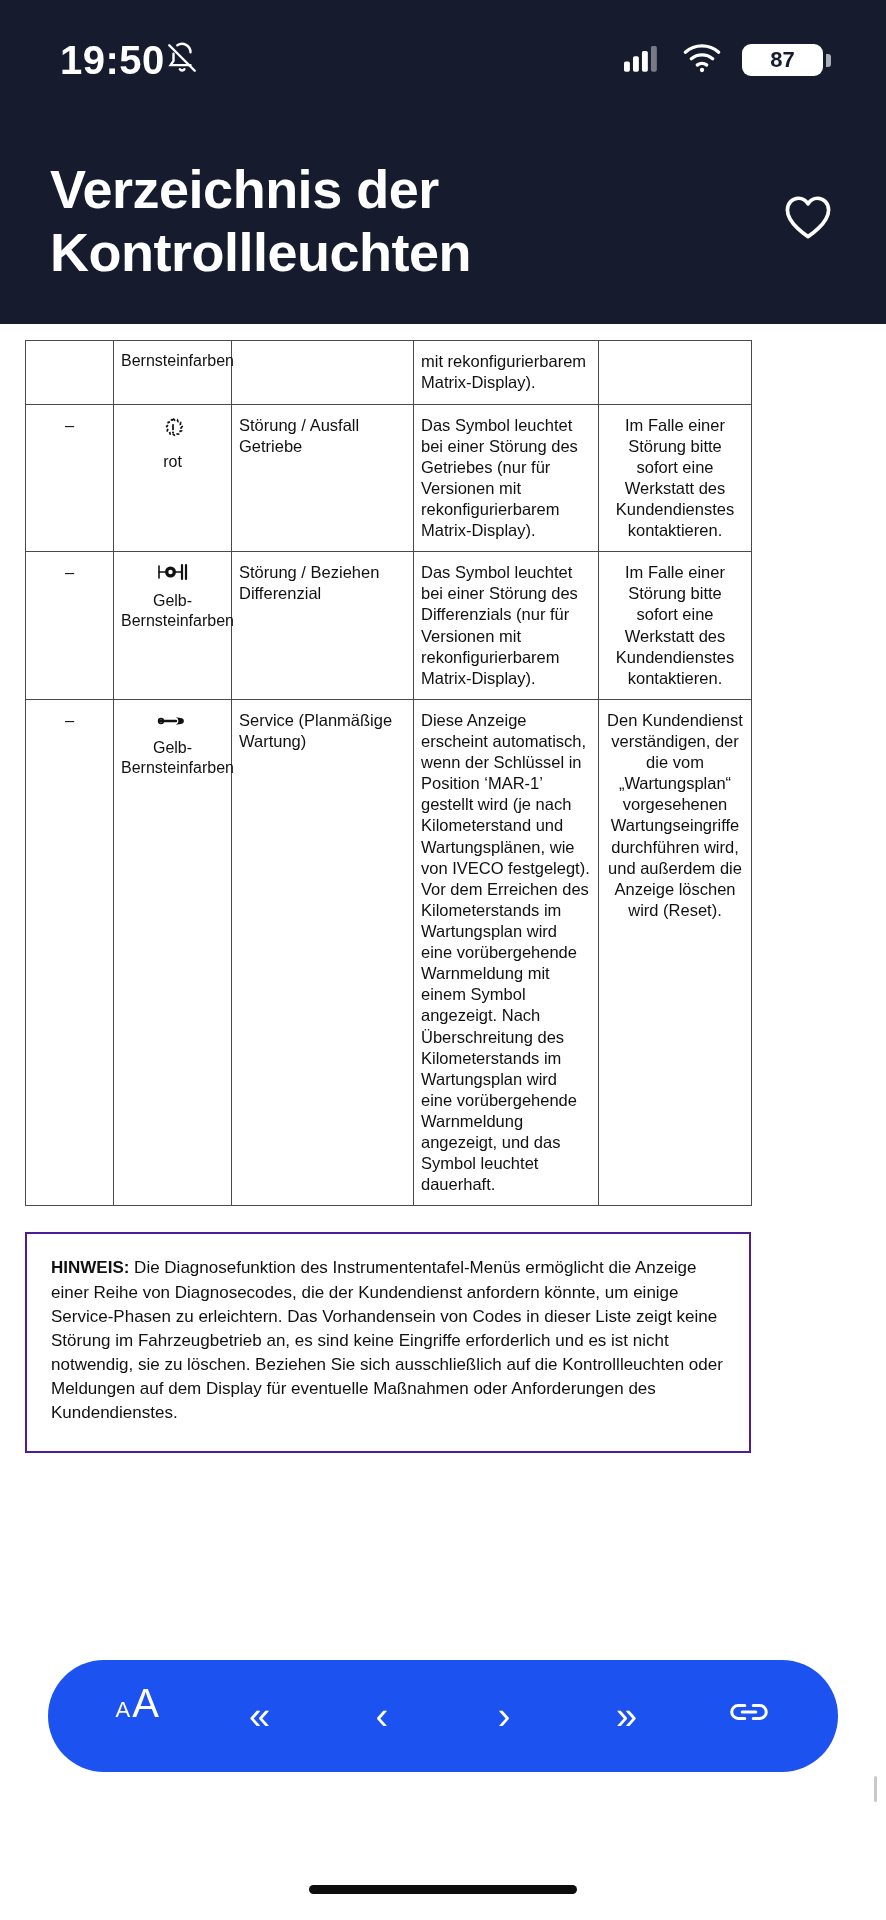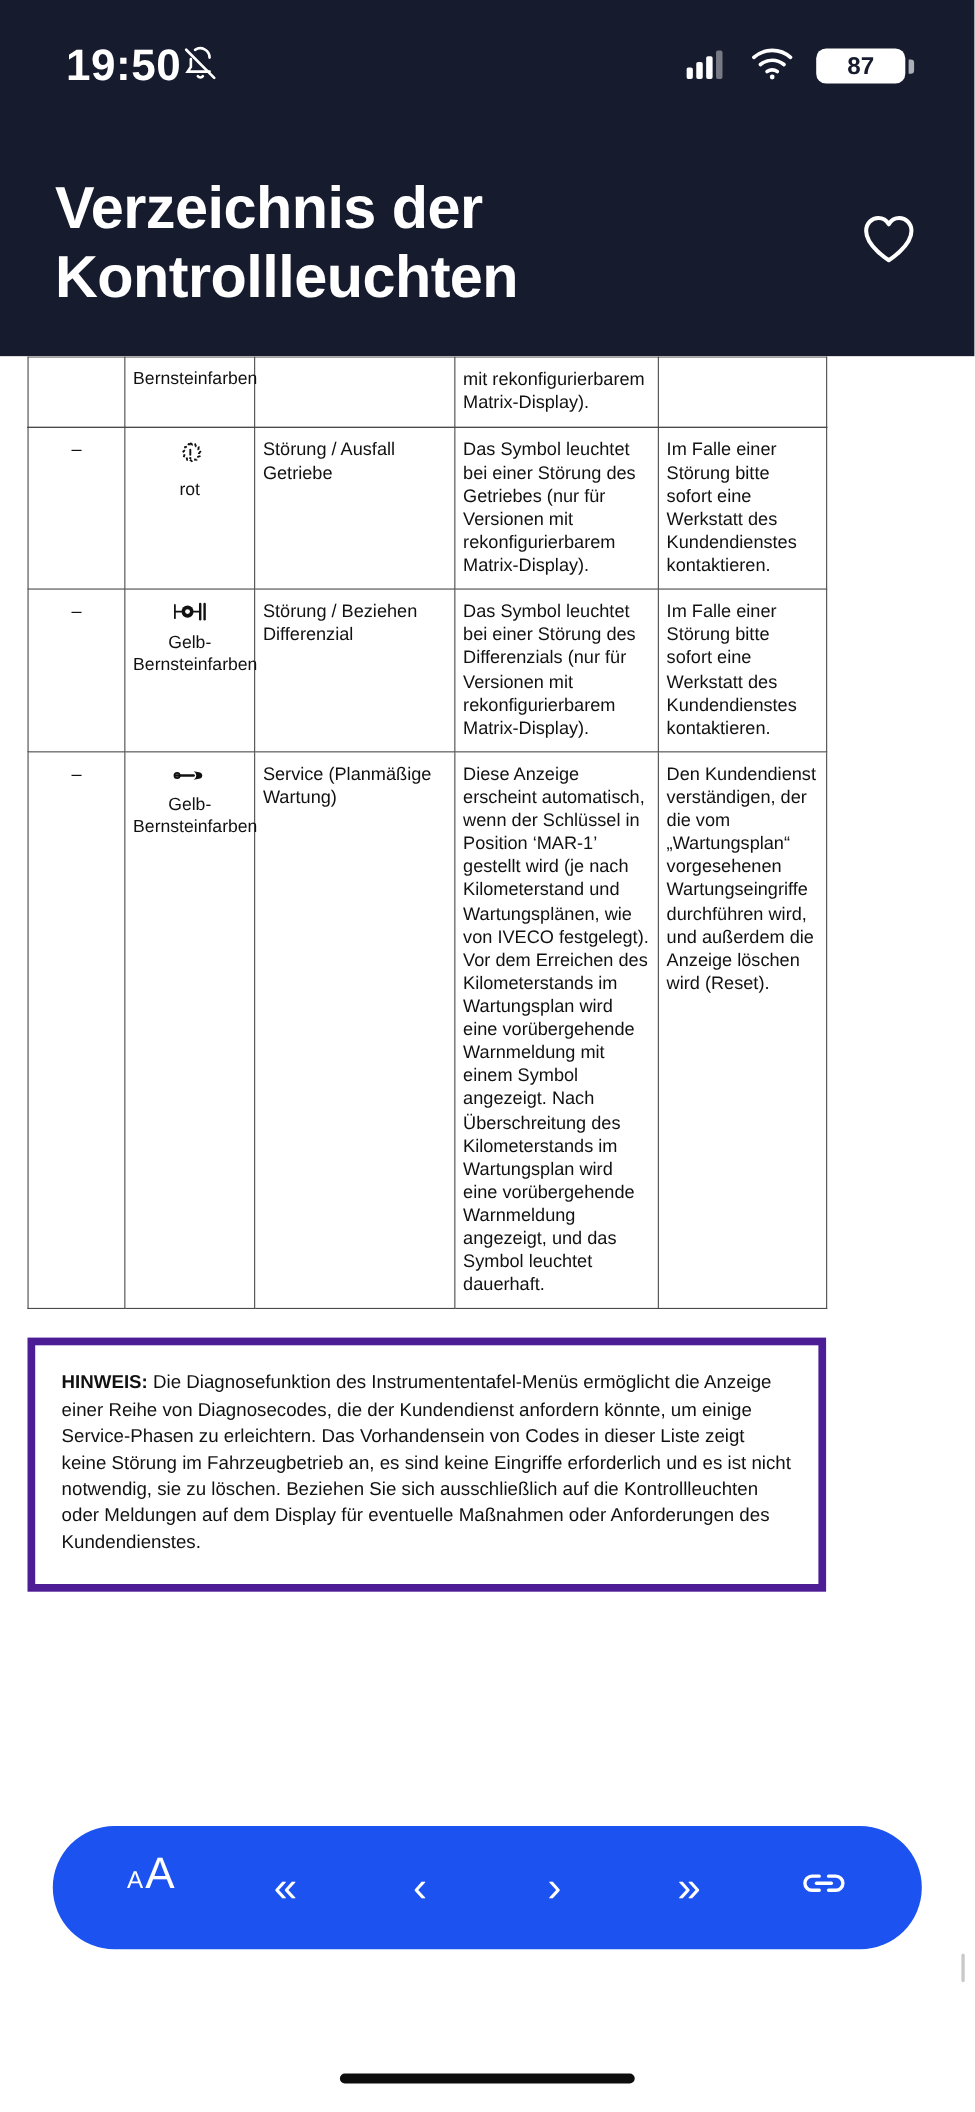--- a/index.html
+++ b/index.html
@@ -130,7 +130,7 @@
   }
   .doc-inner {
     position: relative;
-    margin: 0 25px;
+    margin: 16px 25px;
   }
   table.lamps {
     width: 726px;

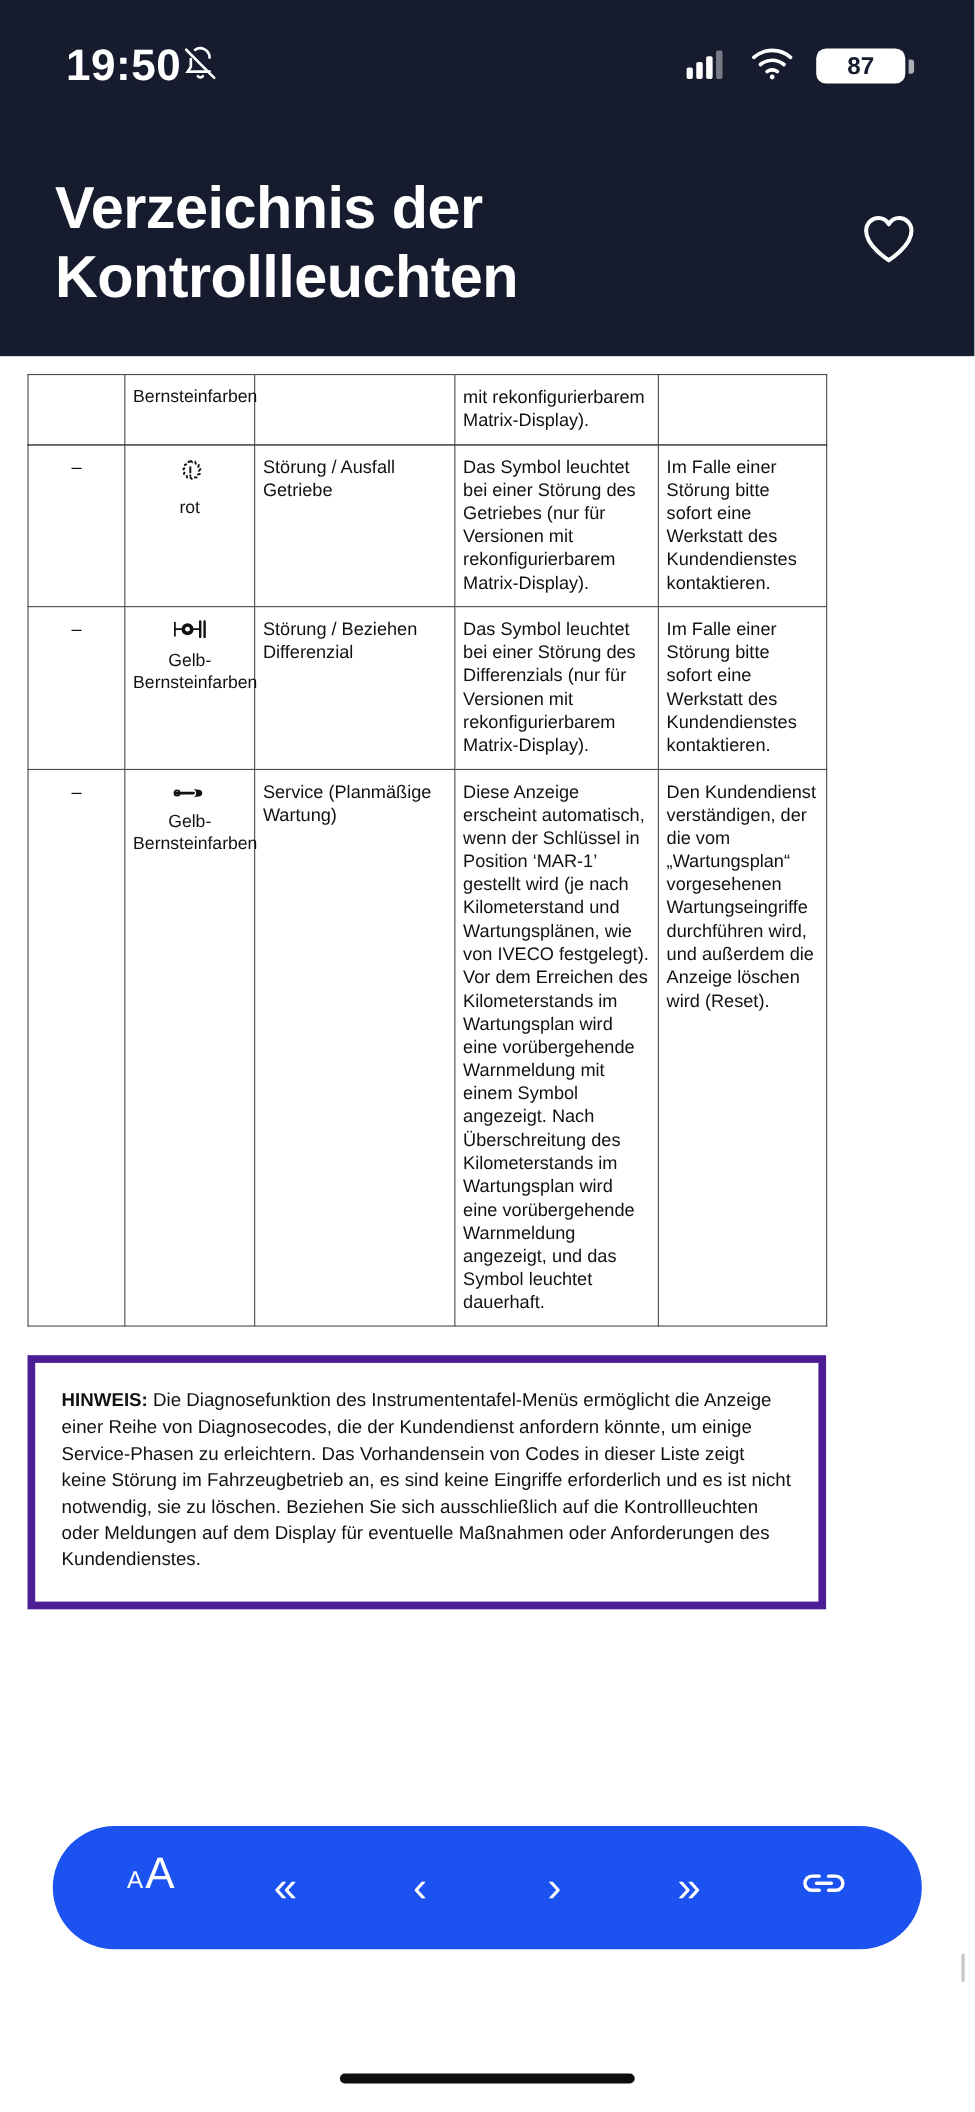--- a/index.html
+++ b/index.html
@@ -154,7 +154,7 @@
 
   td.c-dash { text-align: center; vertical-align: middle; font-size: 20px; }
   td.c-sym  { text-align: center; }
-  td.c-last { vertical-align: middle; }
+  td.c-last { text-align: center; vertical-align: middle; }
   .sym-glyph {
     font-size: 22px;
     line-height: 1.1;

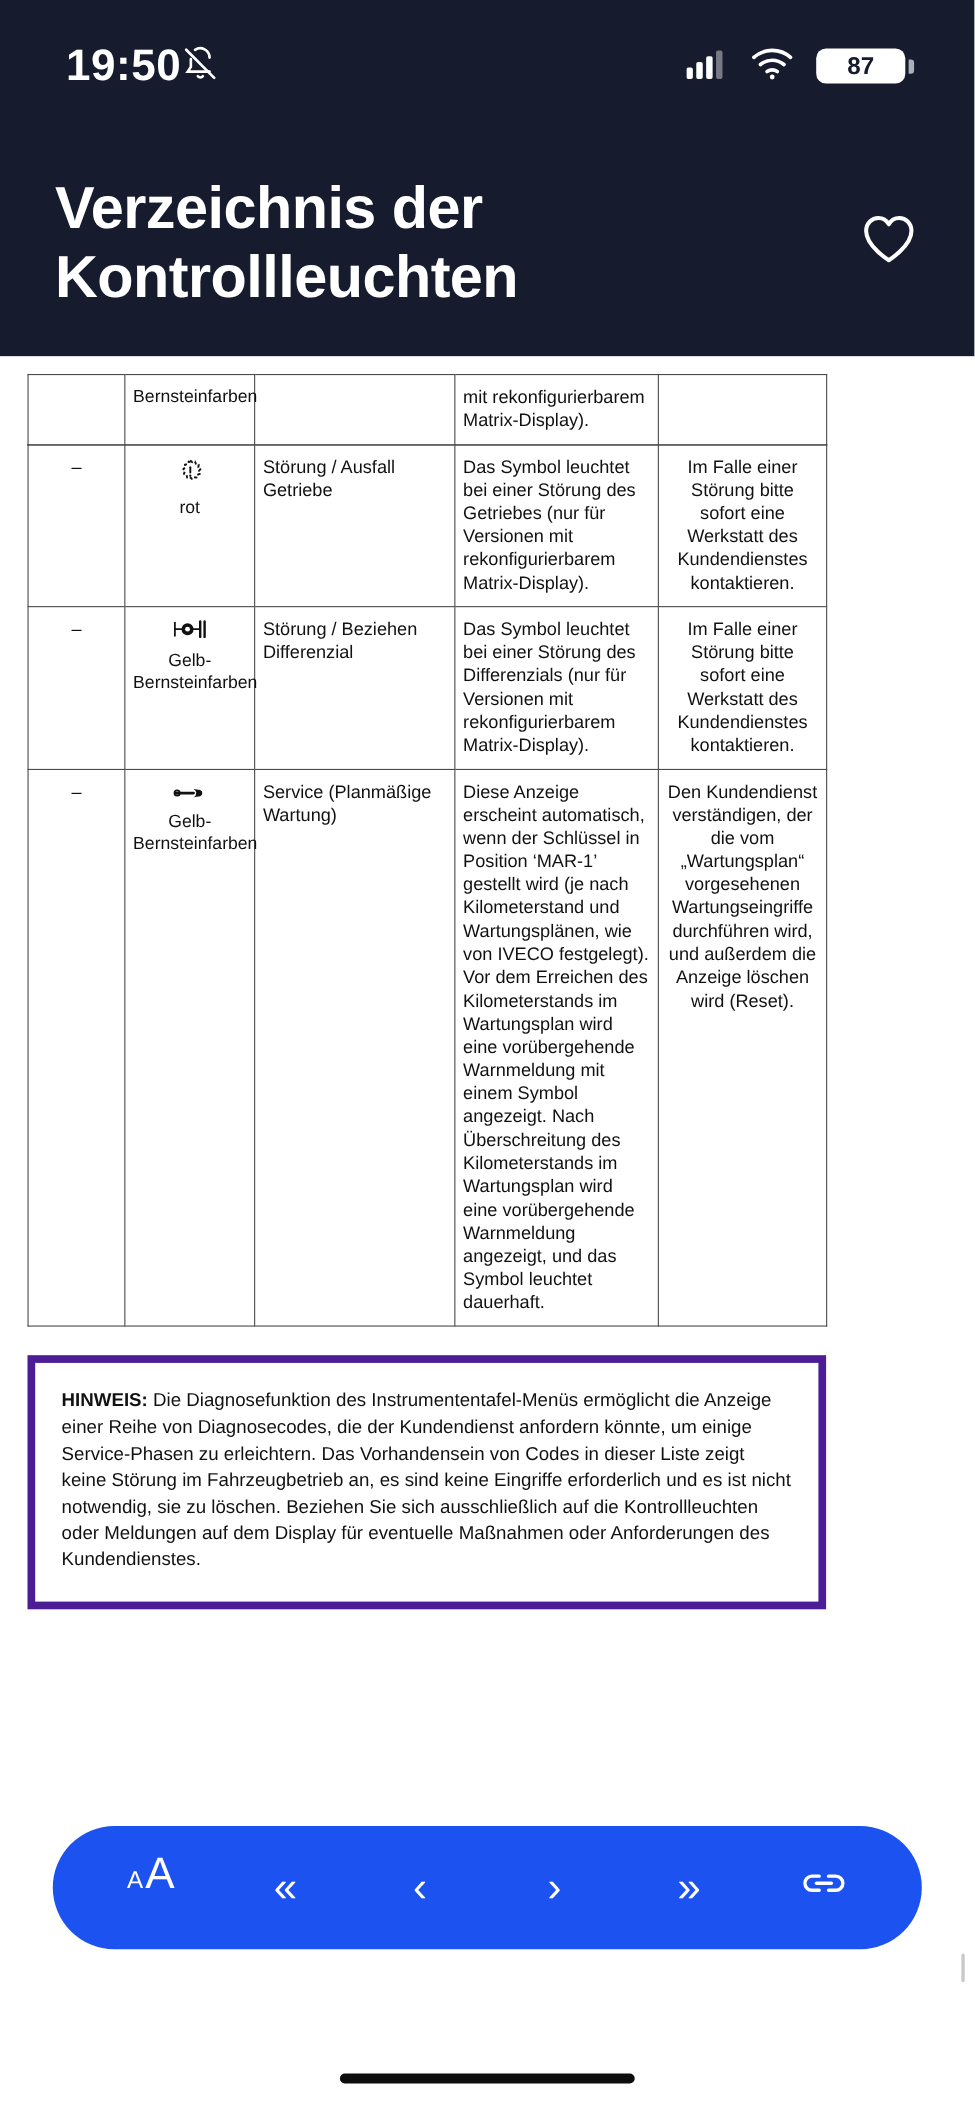--- a/index.html
+++ b/index.html
@@ -169,7 +169,7 @@
 
   .note-box {
     width: 726px;
-    border: 7px solid #4c1d95;
+    border: 2px solid #4c1d95;
     margin-top: 26px;
     padding: 22px 24px 26px 24px;
     font-size: 17px;

